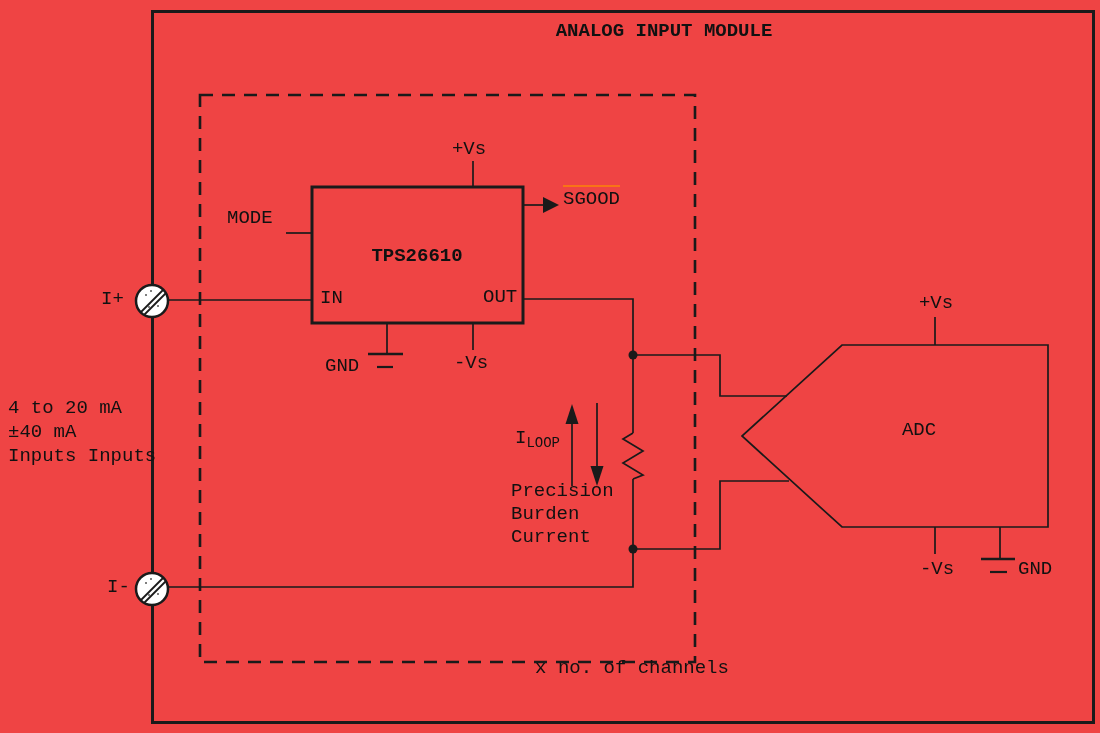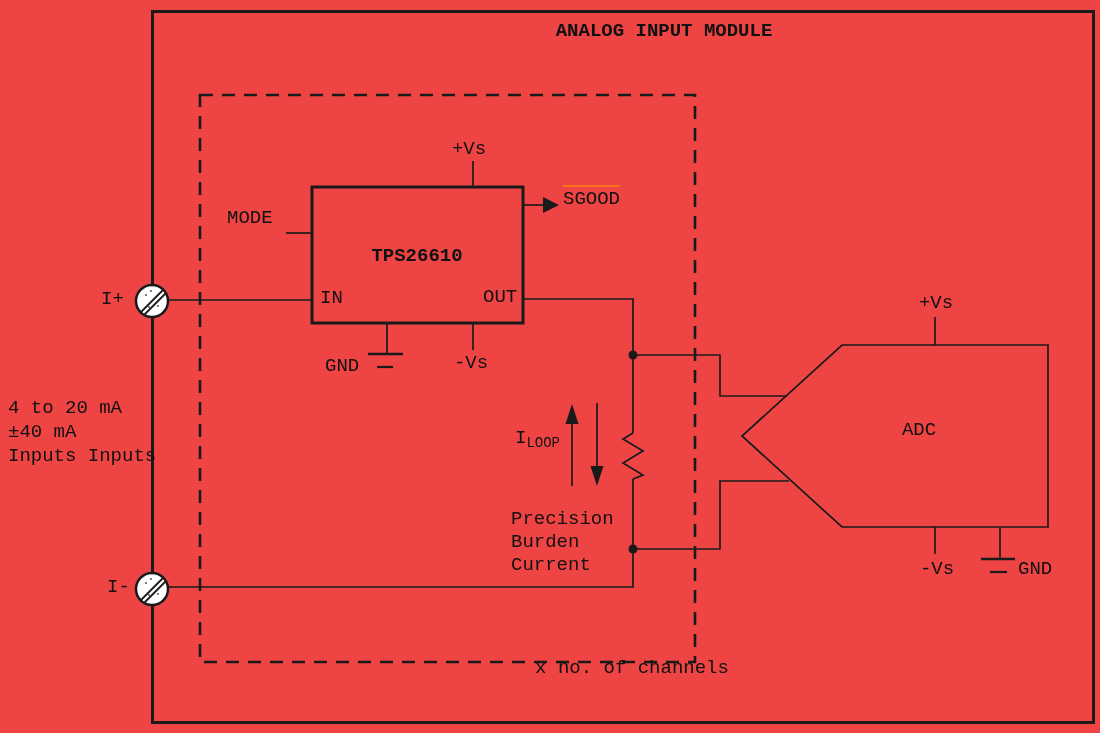--- a/index.html
+++ b/index.html
@@ -156,7 +156,7 @@
     <span>I</span><span class="subsc">LOOP</span>
   </div>
 
-  <div class="label multi3" style="left:511px; top:508px;">
+  <div class="label multi3" style="left:511px; top:480px;">
     <div>Precision</div>
     <div>Burden</div>
     <div>Current</div>

